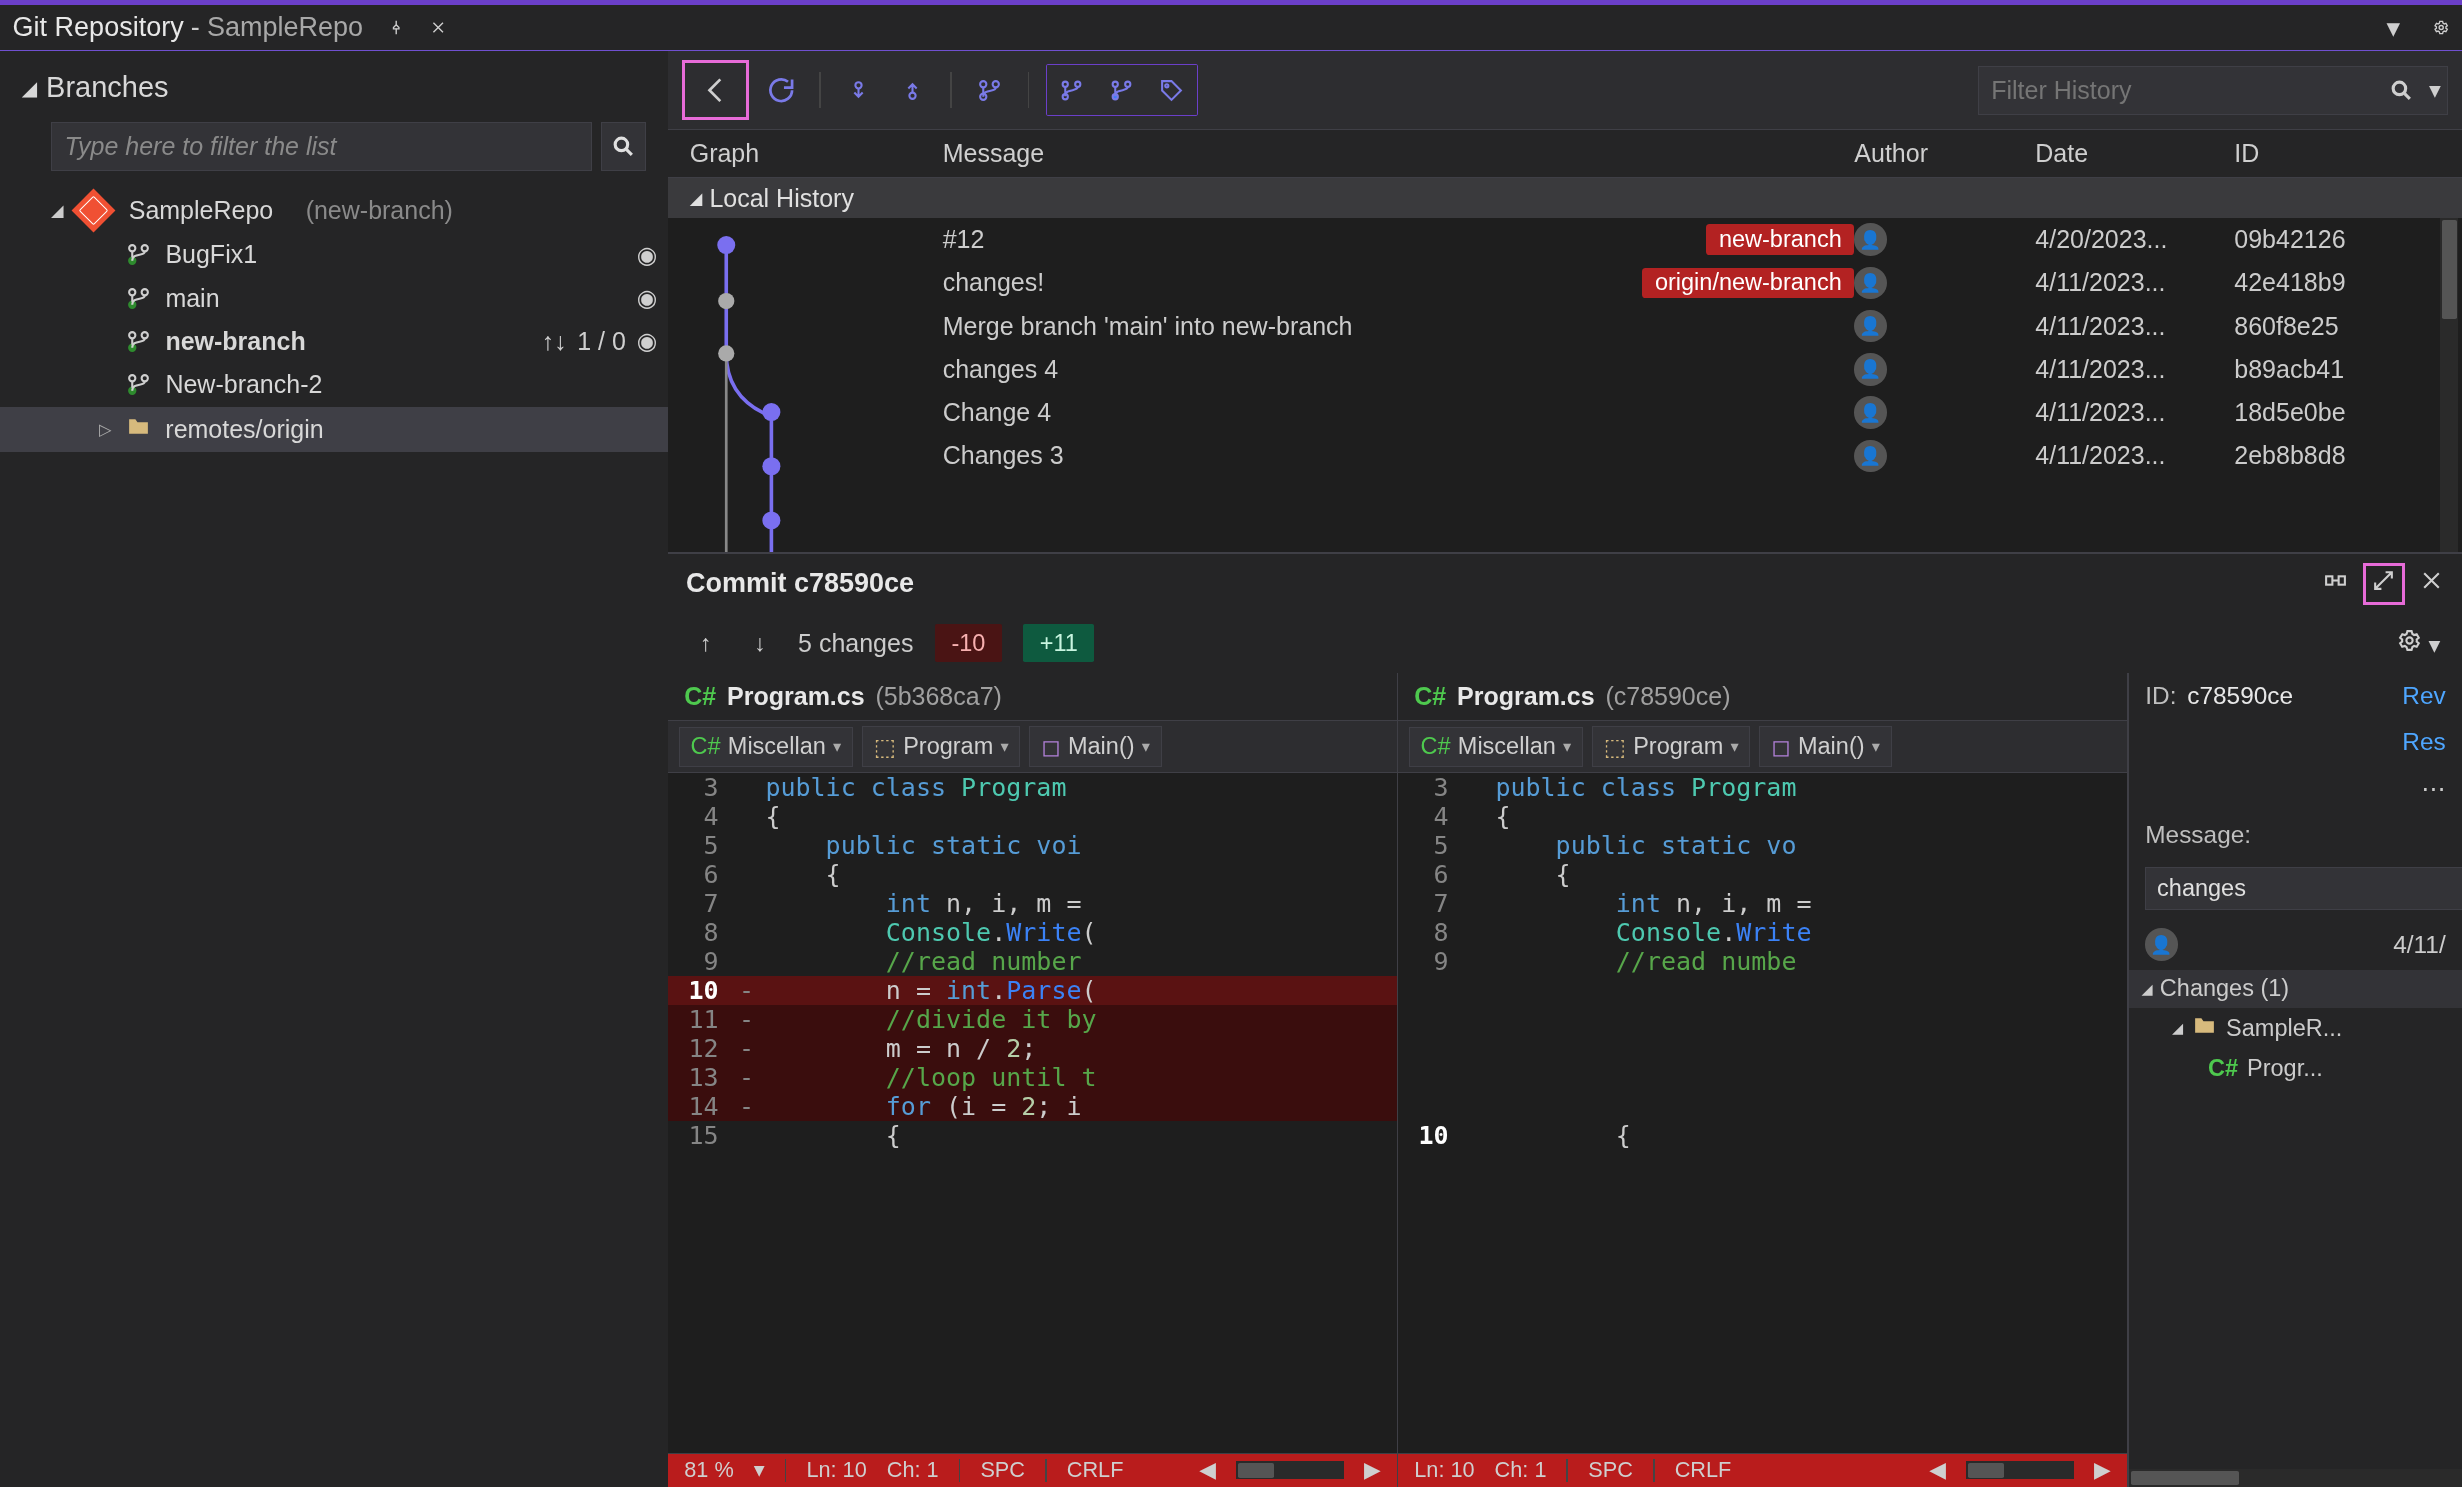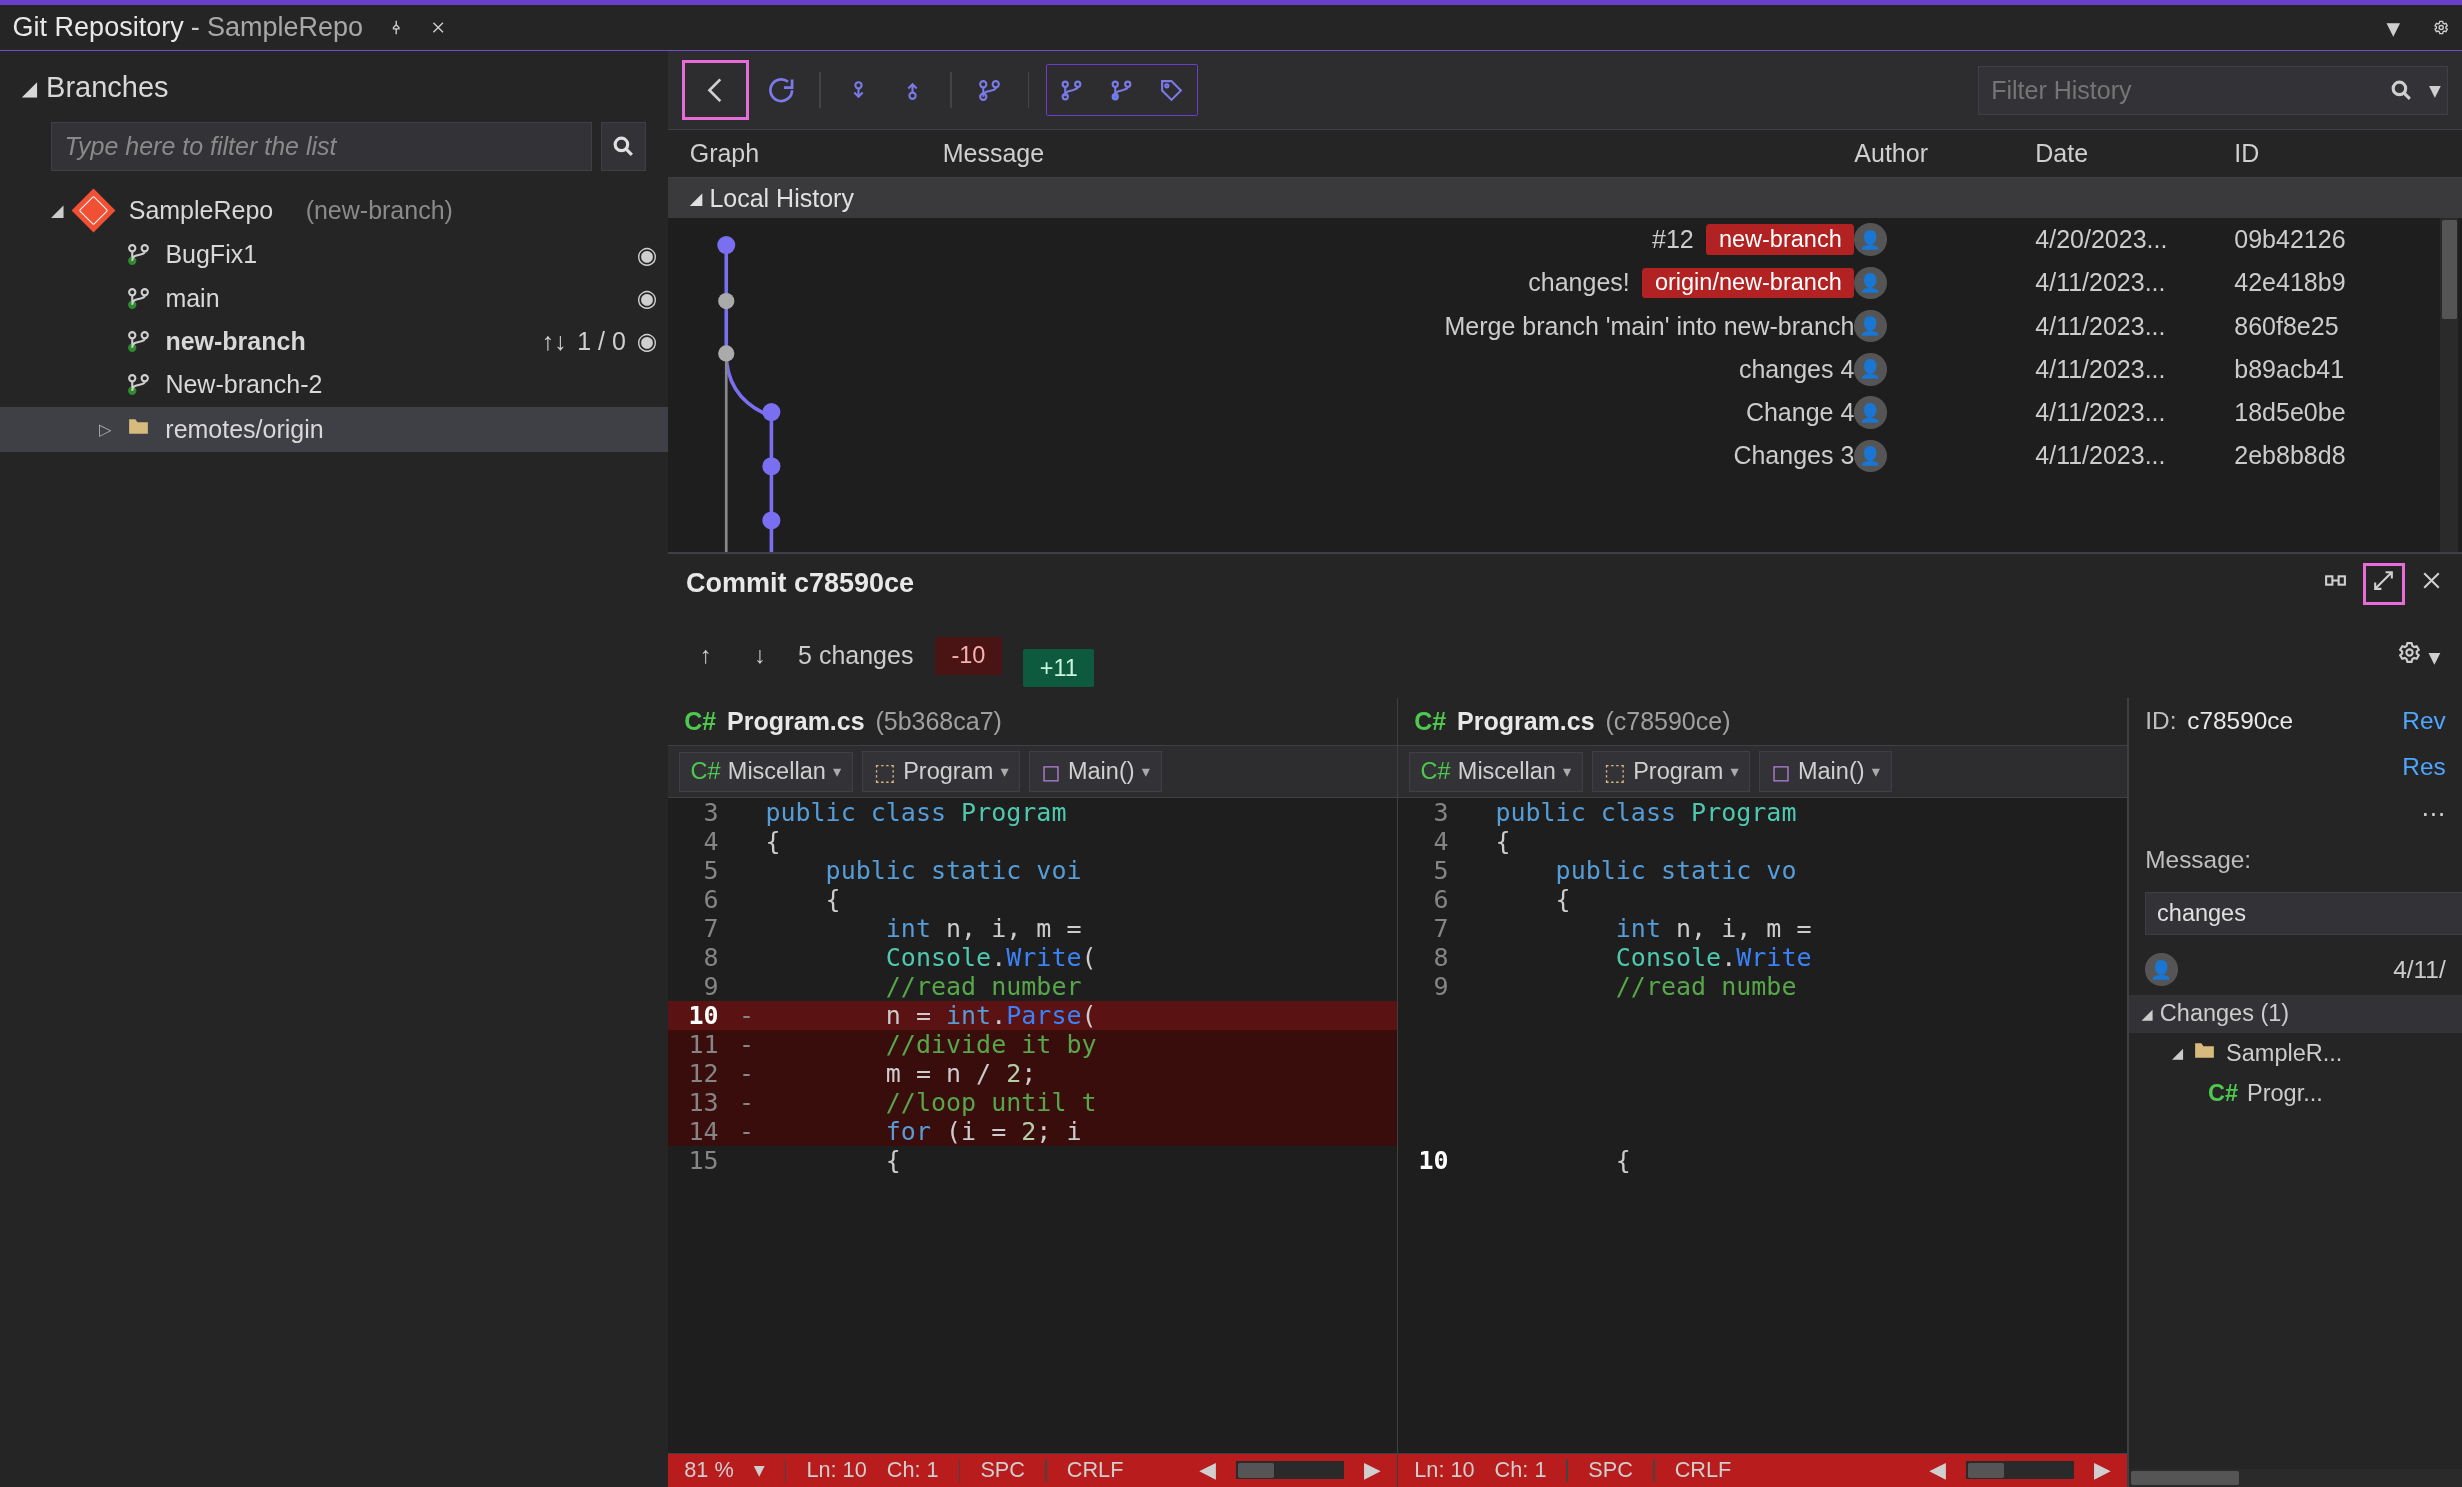--- a/index.html
+++ b/index.html
@@ -162,7 +162,7 @@
   padding: 5.4px 21.7px;
   font-size: 25px;
 }
-.commit-row .col-msg { display: flex; align-items: center; gap: 12.6px; text-align: right; }
+.commit-row .col-msg { display: flex; align-items: center; gap: 12.6px; }
 .tag { color: #fff; padding: 1.8px 12.6px; border-radius: 3.6px; font-size: 23.5px; }
 .tag.red { background: #b32222; }
 .author-dot {

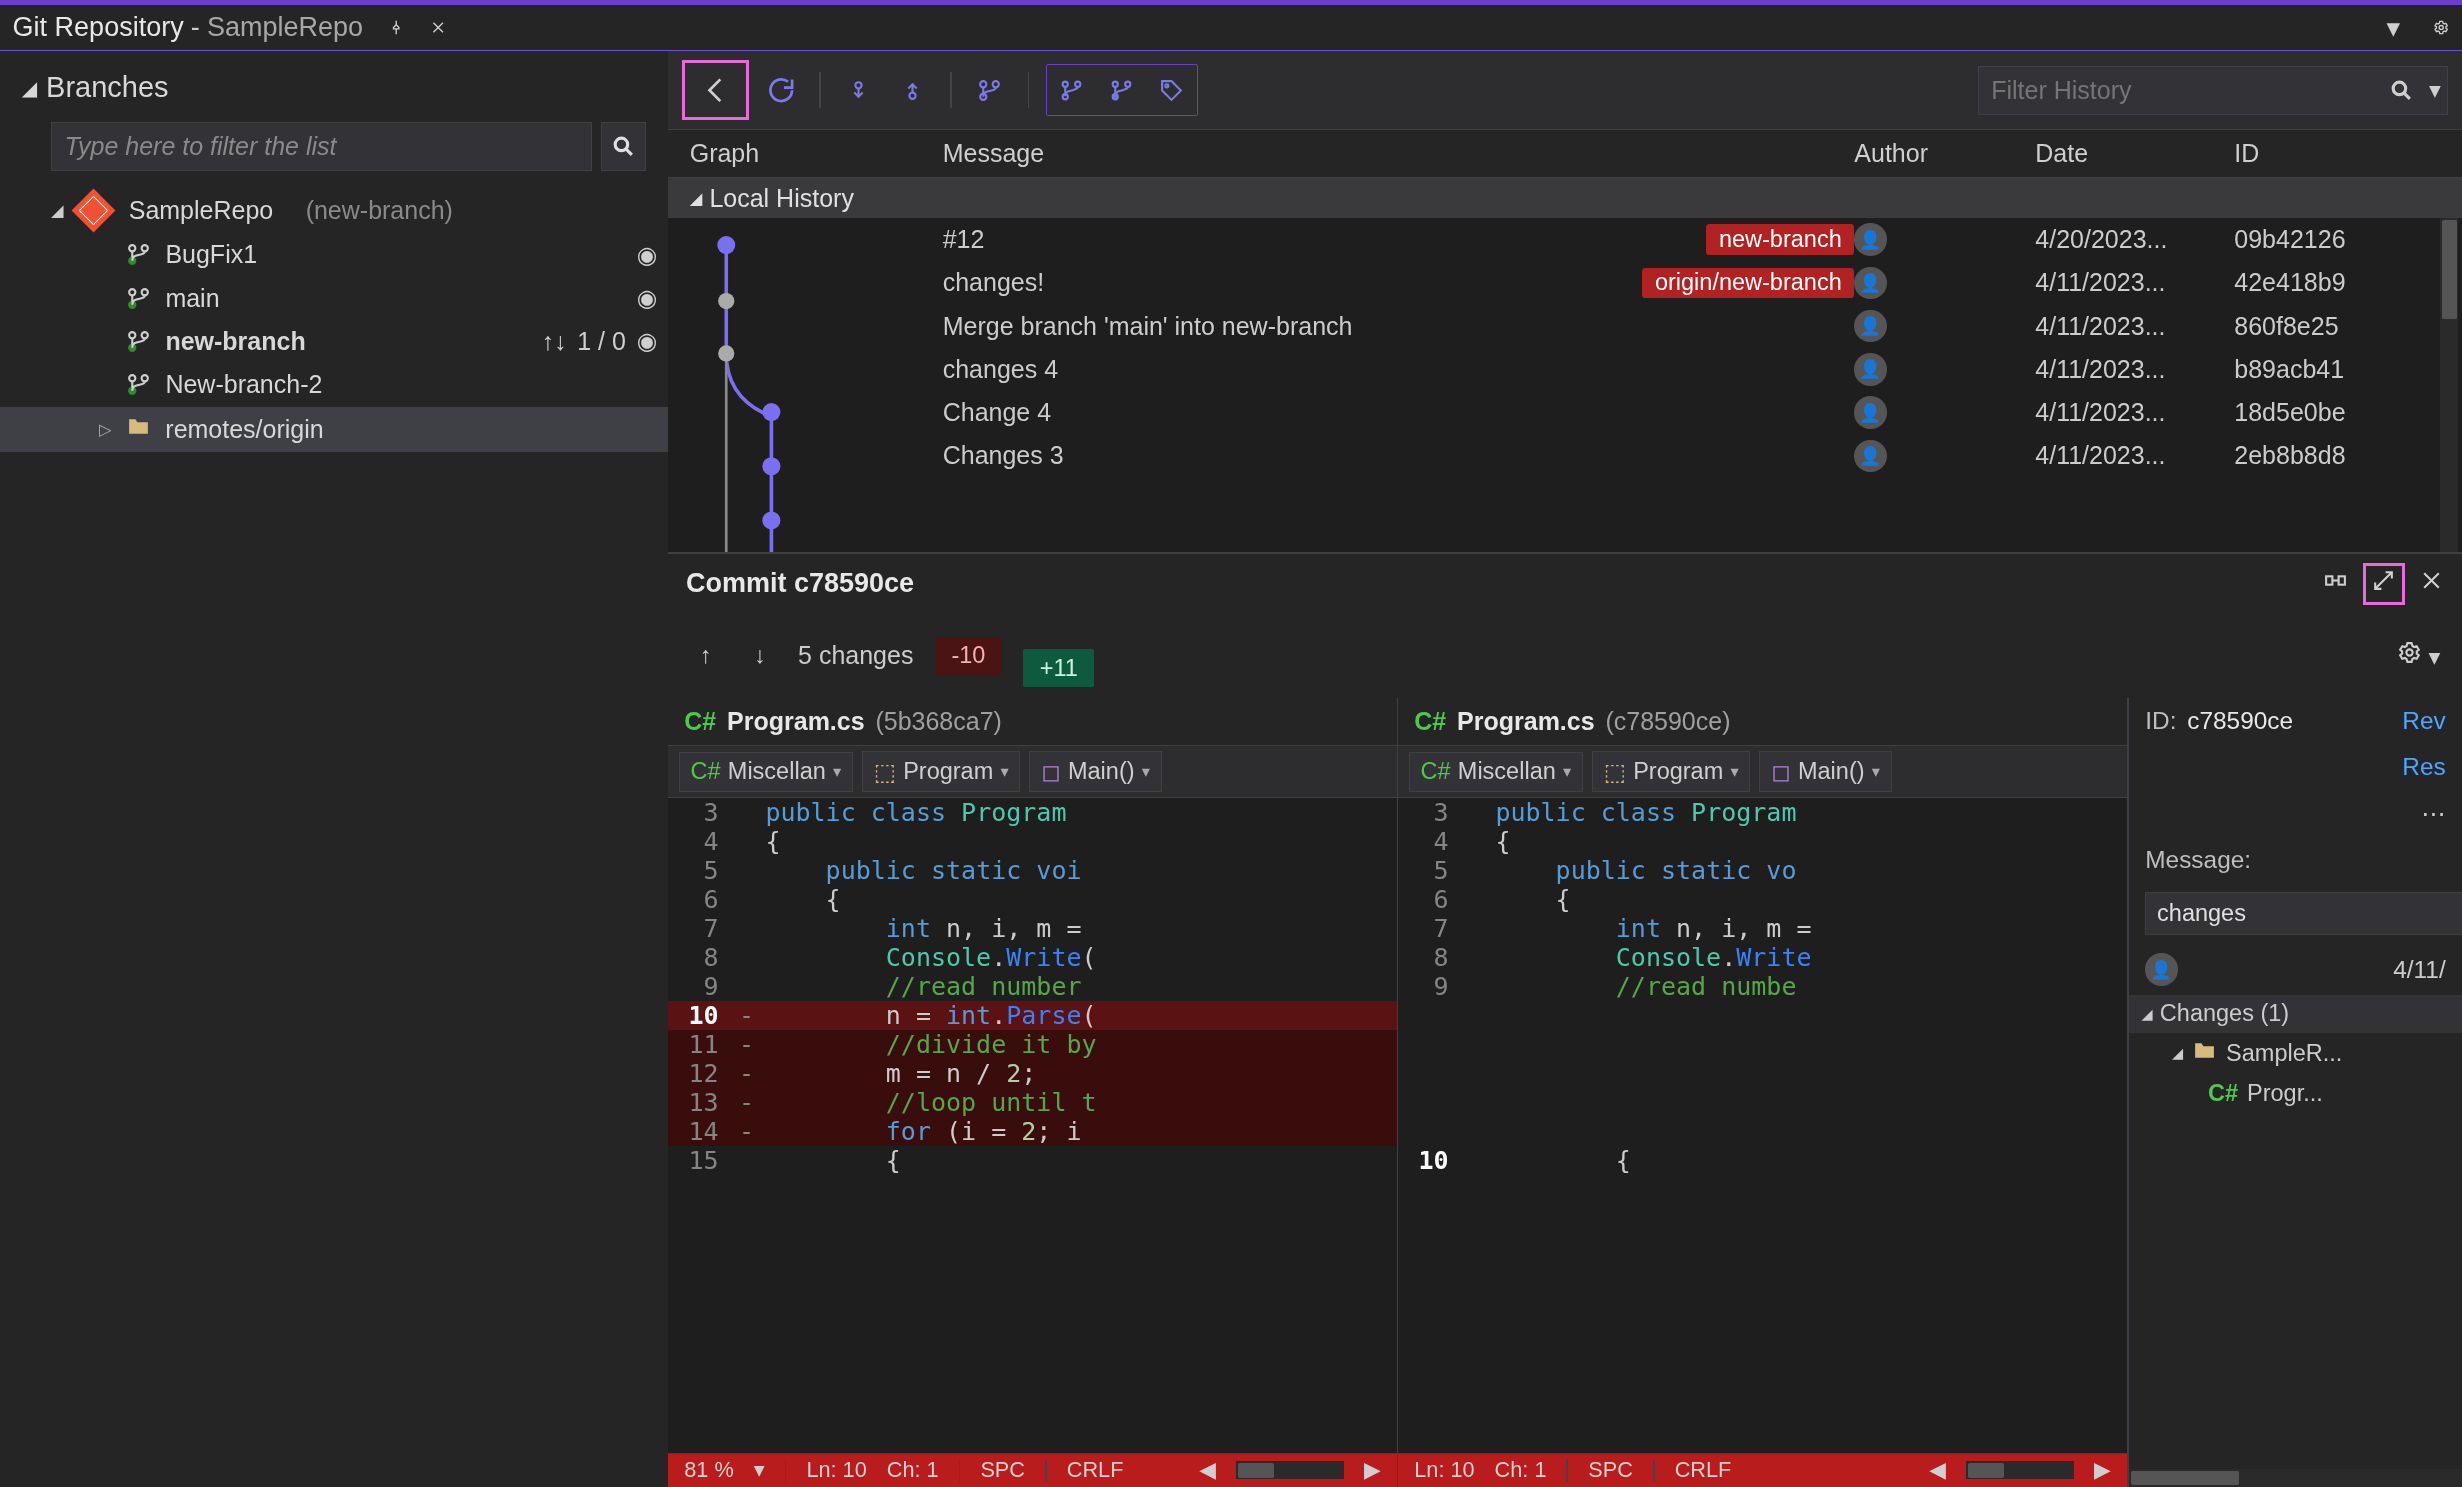--- a/index.html
+++ b/index.html
@@ -197,7 +197,7 @@
 .arrowbtn { width: 32.5px; height: 32.5px; display: flex; align-items: center; justify-content: center; color: #cfcfcf; }
 .chg-count { font-size: 25px; }
 .diffm { background: #4a1414; color: #f7b0b0; padding: 5.4px 16.3px; font-size: 23.5px; border-radius: 1.8px; }
-.diffp { background: #0e5a3f; color: #c8f5e0; padding: 5.4px 16.3px; font-size: 23.5px; border-radius: 1.8px; margin-top: 25px; }
+.diffp { background: #0e5a3f; color: #c8f5e0; padding: 5.4px 16.3px; font-size: 23.5px; border-radius: 1.8px; }
 
 .diff-body { display: flex; flex: 1; overflow: hidden; }
 .diff-pane { flex: 1; display: flex; flex-direction: column; border-right: 0.9px solid #3f3f46; overflow: hidden; }

